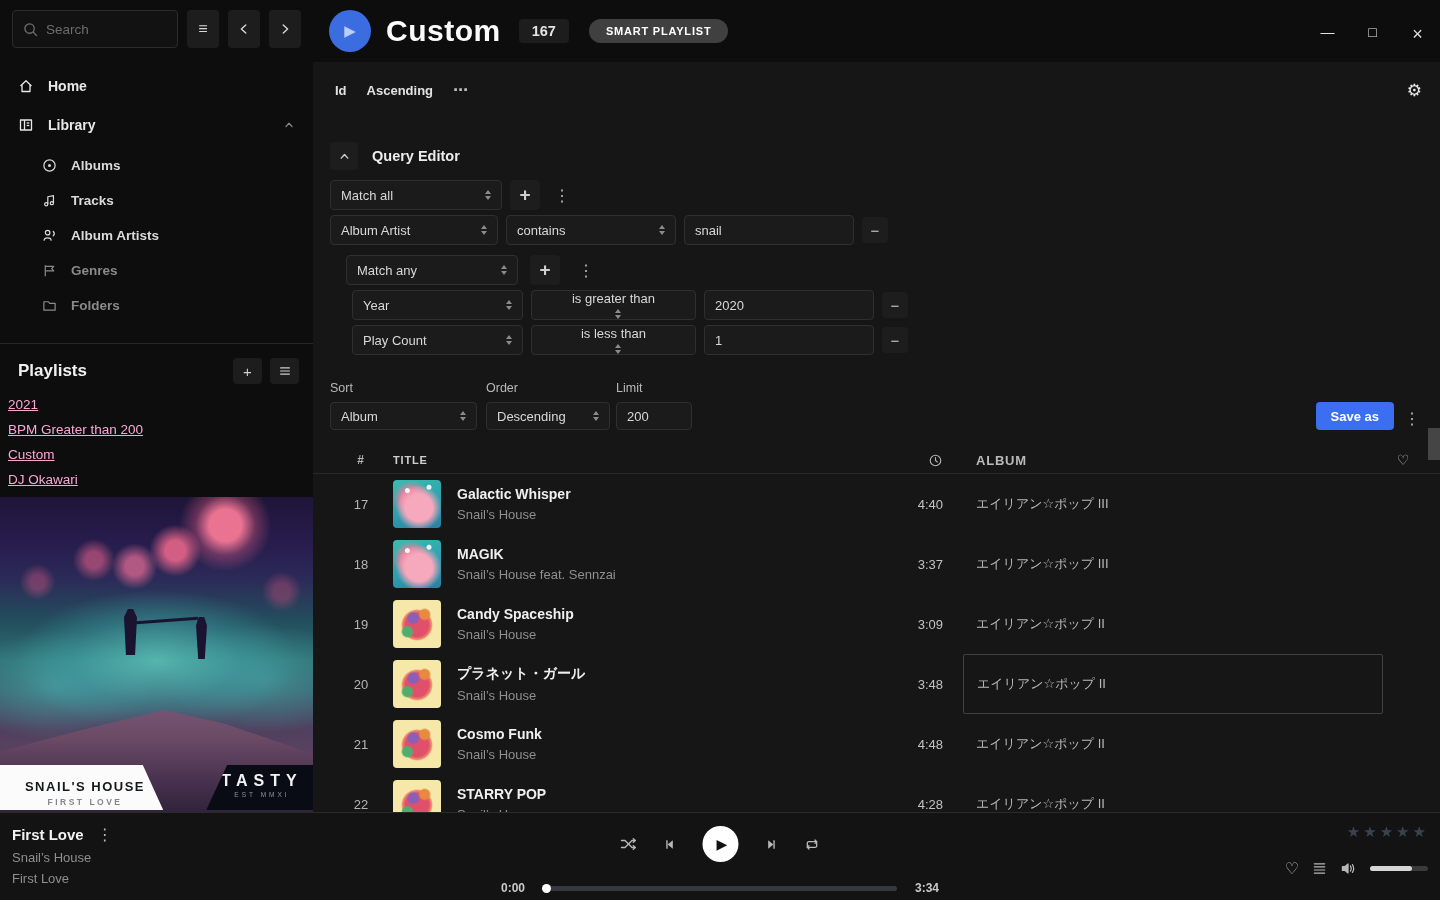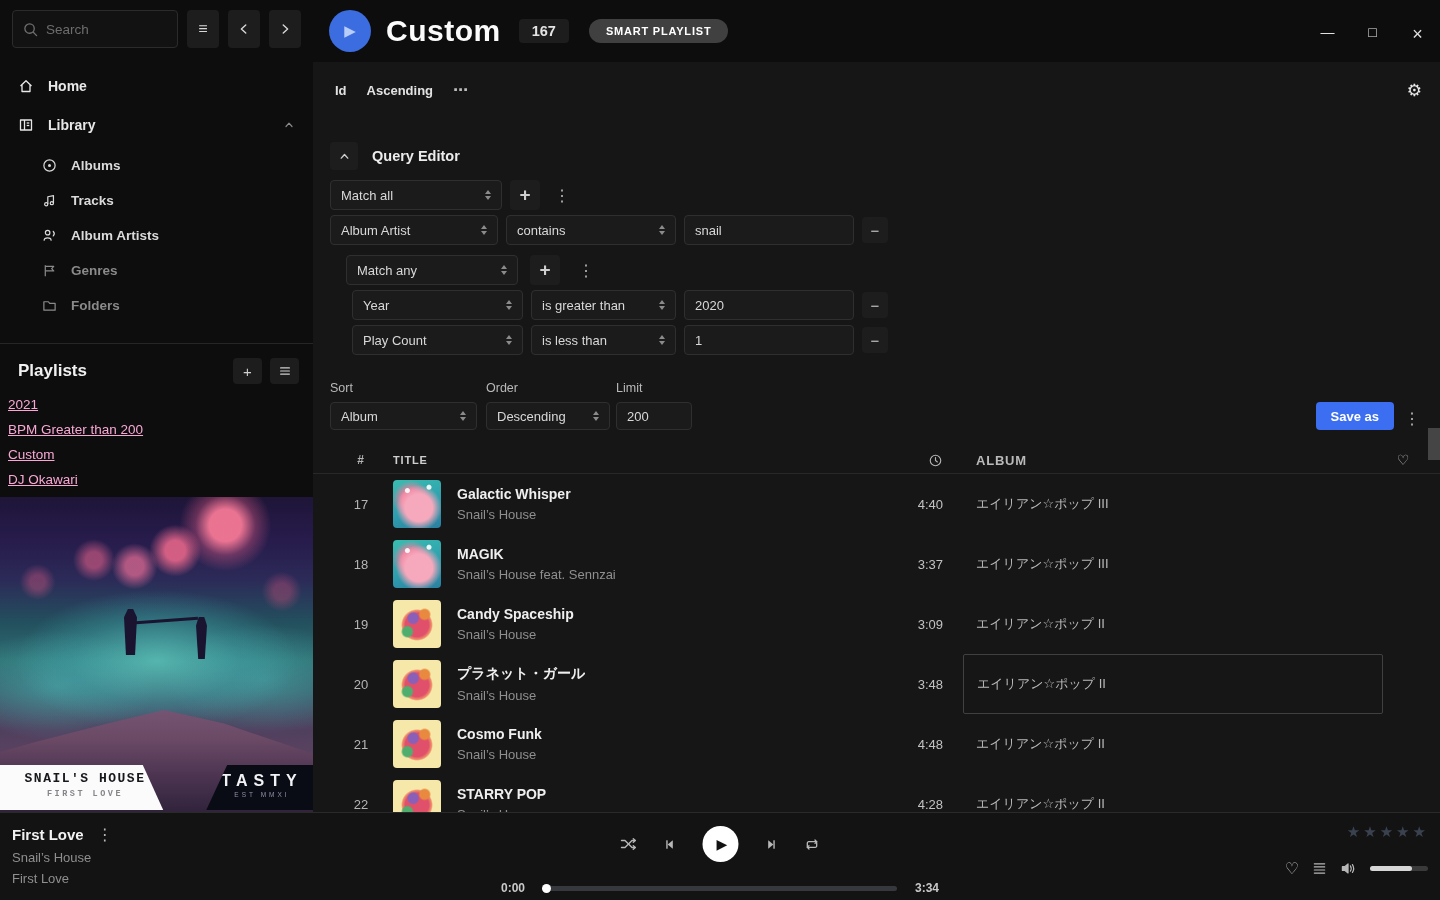--- a/index.html
+++ b/index.html
@@ -113,7 +113,7 @@
   .minus-btn { width:26px; height:26px; font-size:15px; color:#cdcdcd; }
   .g2 .qe-group-head { margin-left:16px;gap:12px; }
   .g2 .qe-rule { margin-left:22px; }
-  .g2 .qe-rule .f { width:171px; } .g2 .qe-rule .o { width:145px; }
+  .g2 .qe-rule .f { width:171px; } .g2 .qe-rule .o { width:165px;flex-direction:column; }
 
   .qe-footer { position:relative; margin-top:26px; padding-right:18px; }
   .qf-cols { display:flex; }

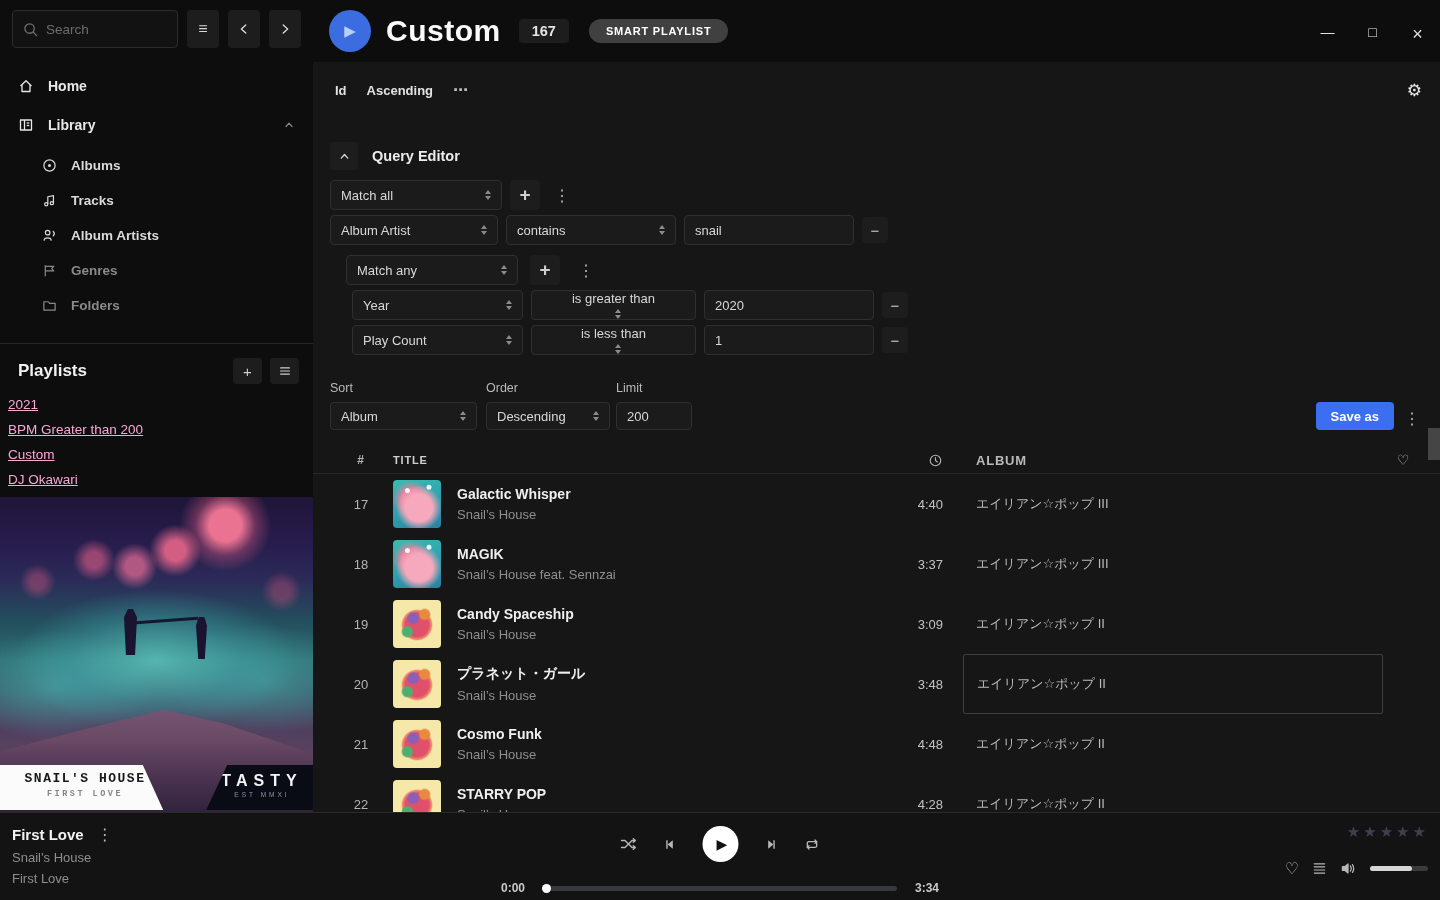--- a/index.html
+++ b/index.html
@@ -59,7 +59,7 @@
   .aa-fig.f::before { content:""; position:absolute; left:1px; top:-8px; width:8px; height:8px; border-radius:50%; background:#1a1430; }
   .aa-arm { position:absolute; left:136px; top:122px; width:62px; height:3px; background:#1a1430; transform:rotate(-4deg); }
   .aa-banner { position:absolute; left:0; bottom:2px; width:170px; height:45px; background:#fbfbfb;
-    clip-path:polygon(0 0, 84% 0, 96% 100%, 0 100%); text-align:center; padding-top:6px;font-family:Liberation Mono, monospace; }
+    clip-path:polygon(0 0, 84% 0, 96% 100%, 0 100%); text-align:center; padding-top:14px; }
   .aa-artist { font-size:13px; font-weight:bold; color:#17181c; letter-spacing:1.5px; }
   .aa-title { font-size:8.5px; font-weight:bold; color:#85868a; letter-spacing:2.5px; margin-top:3px; }
   .aa-tasty { position:absolute; right:0; bottom:2px; width:116px; height:45px; background:#0a0c15;

